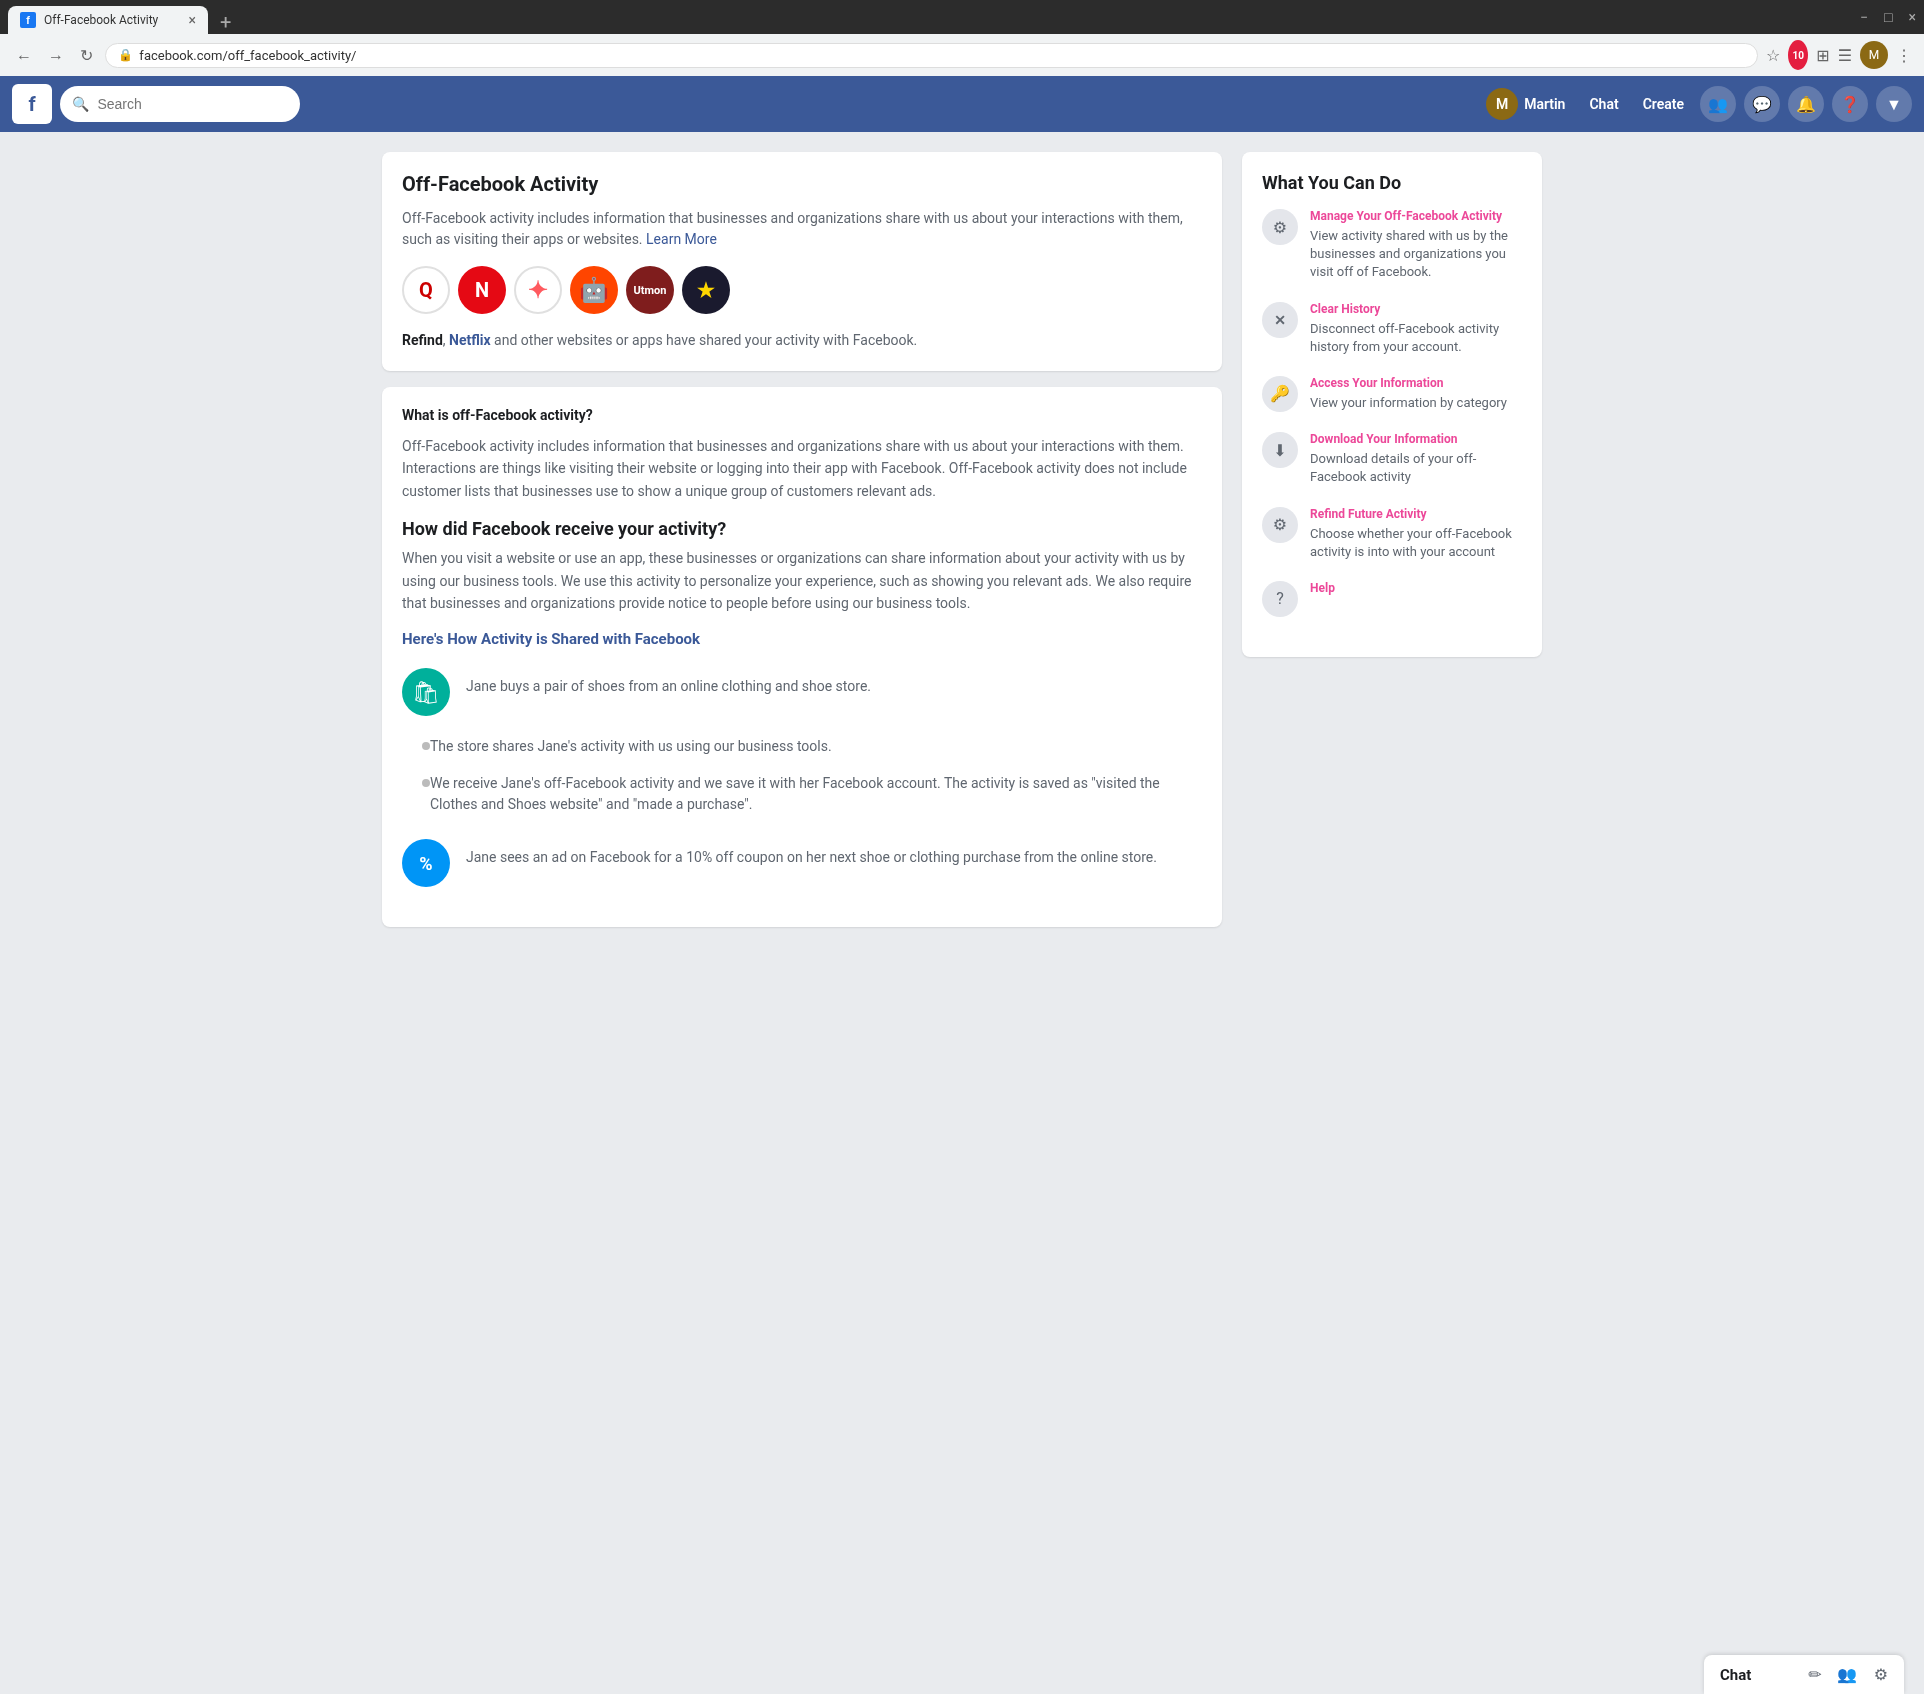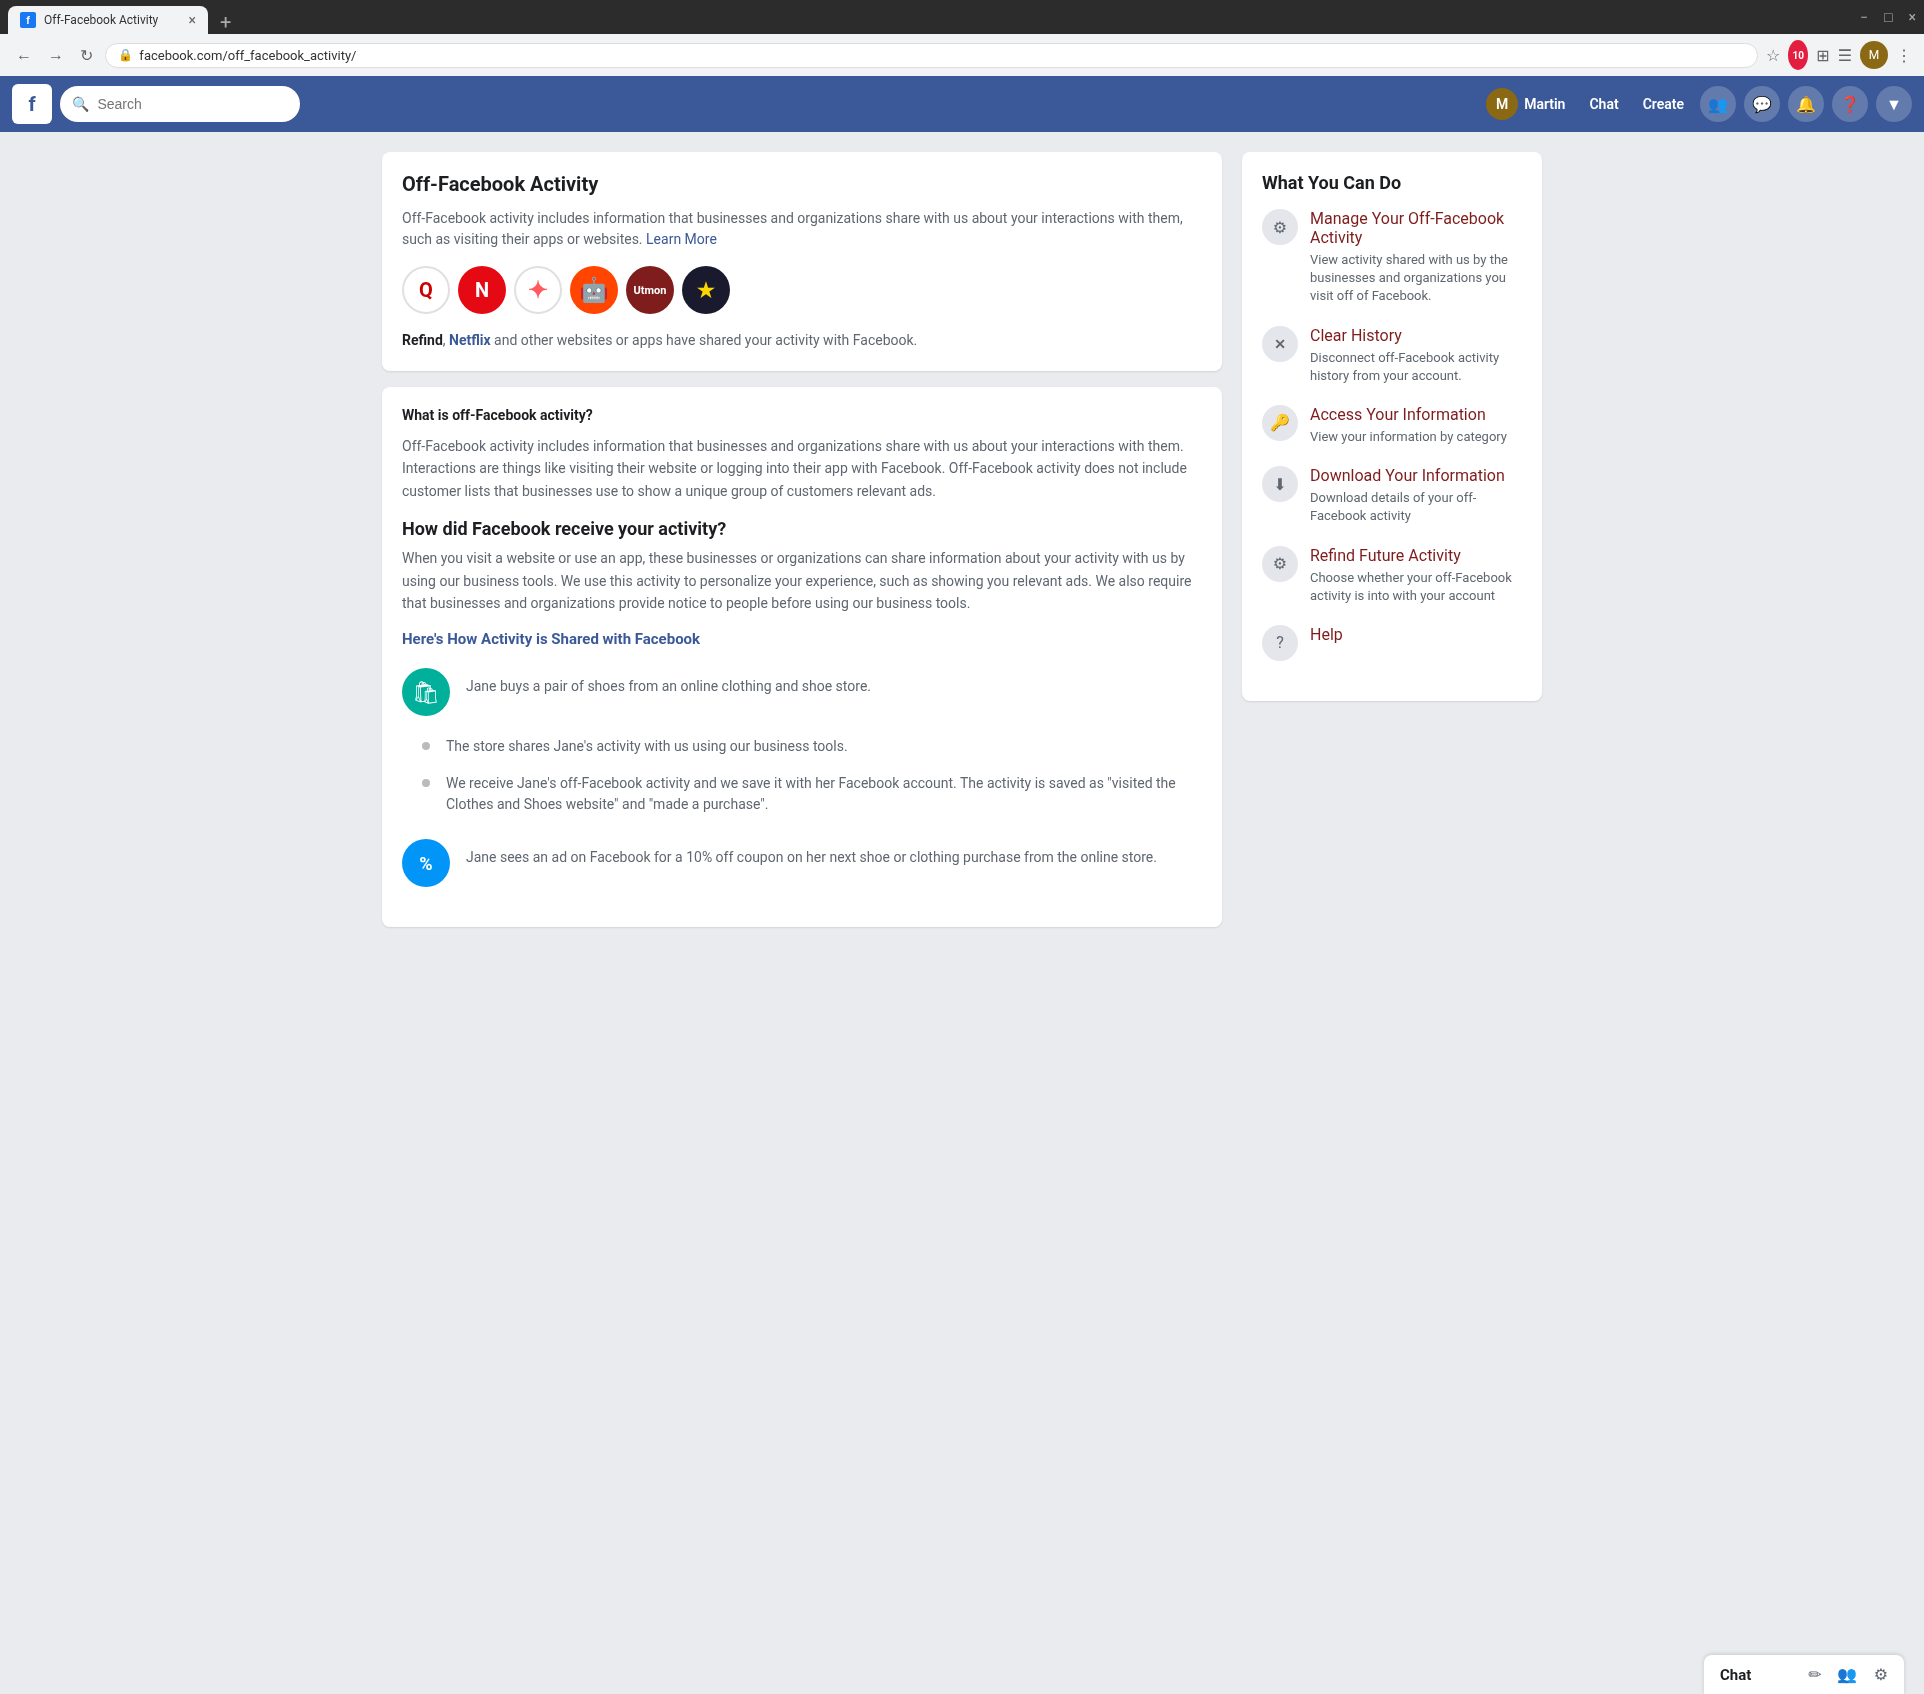--- a/index.html
+++ b/index.html
@@ -74,7 +74,7 @@
     .right-item { display: flex; gap: 12px; margin-bottom: 20px; align-items: flex-start; }
     .right-item-icon { width: 36px; height: 36px; border-radius: 50%; background: #e4e6eb; display: flex; align-items: center; justify-content: center; flex-shrink: 0; color: #606770; font-size: 16px; }
     .right-item-content { flex: 1; }
-    .right-item-link { color: #7f1d1d; font-weight: 400; font-size: 16px; cursor: pointer; text-decoration: none; display: block; margin-bottom: 4px; }
+    .right-item-link { color: #ec4899; font-weight: 700; font-size: 12px; cursor: pointer; text-decoration: none; display: block; margin-bottom: 4px; }
     .right-item-desc { color: #606770; font-size: 13px; line-height: 1.4; }
 
     

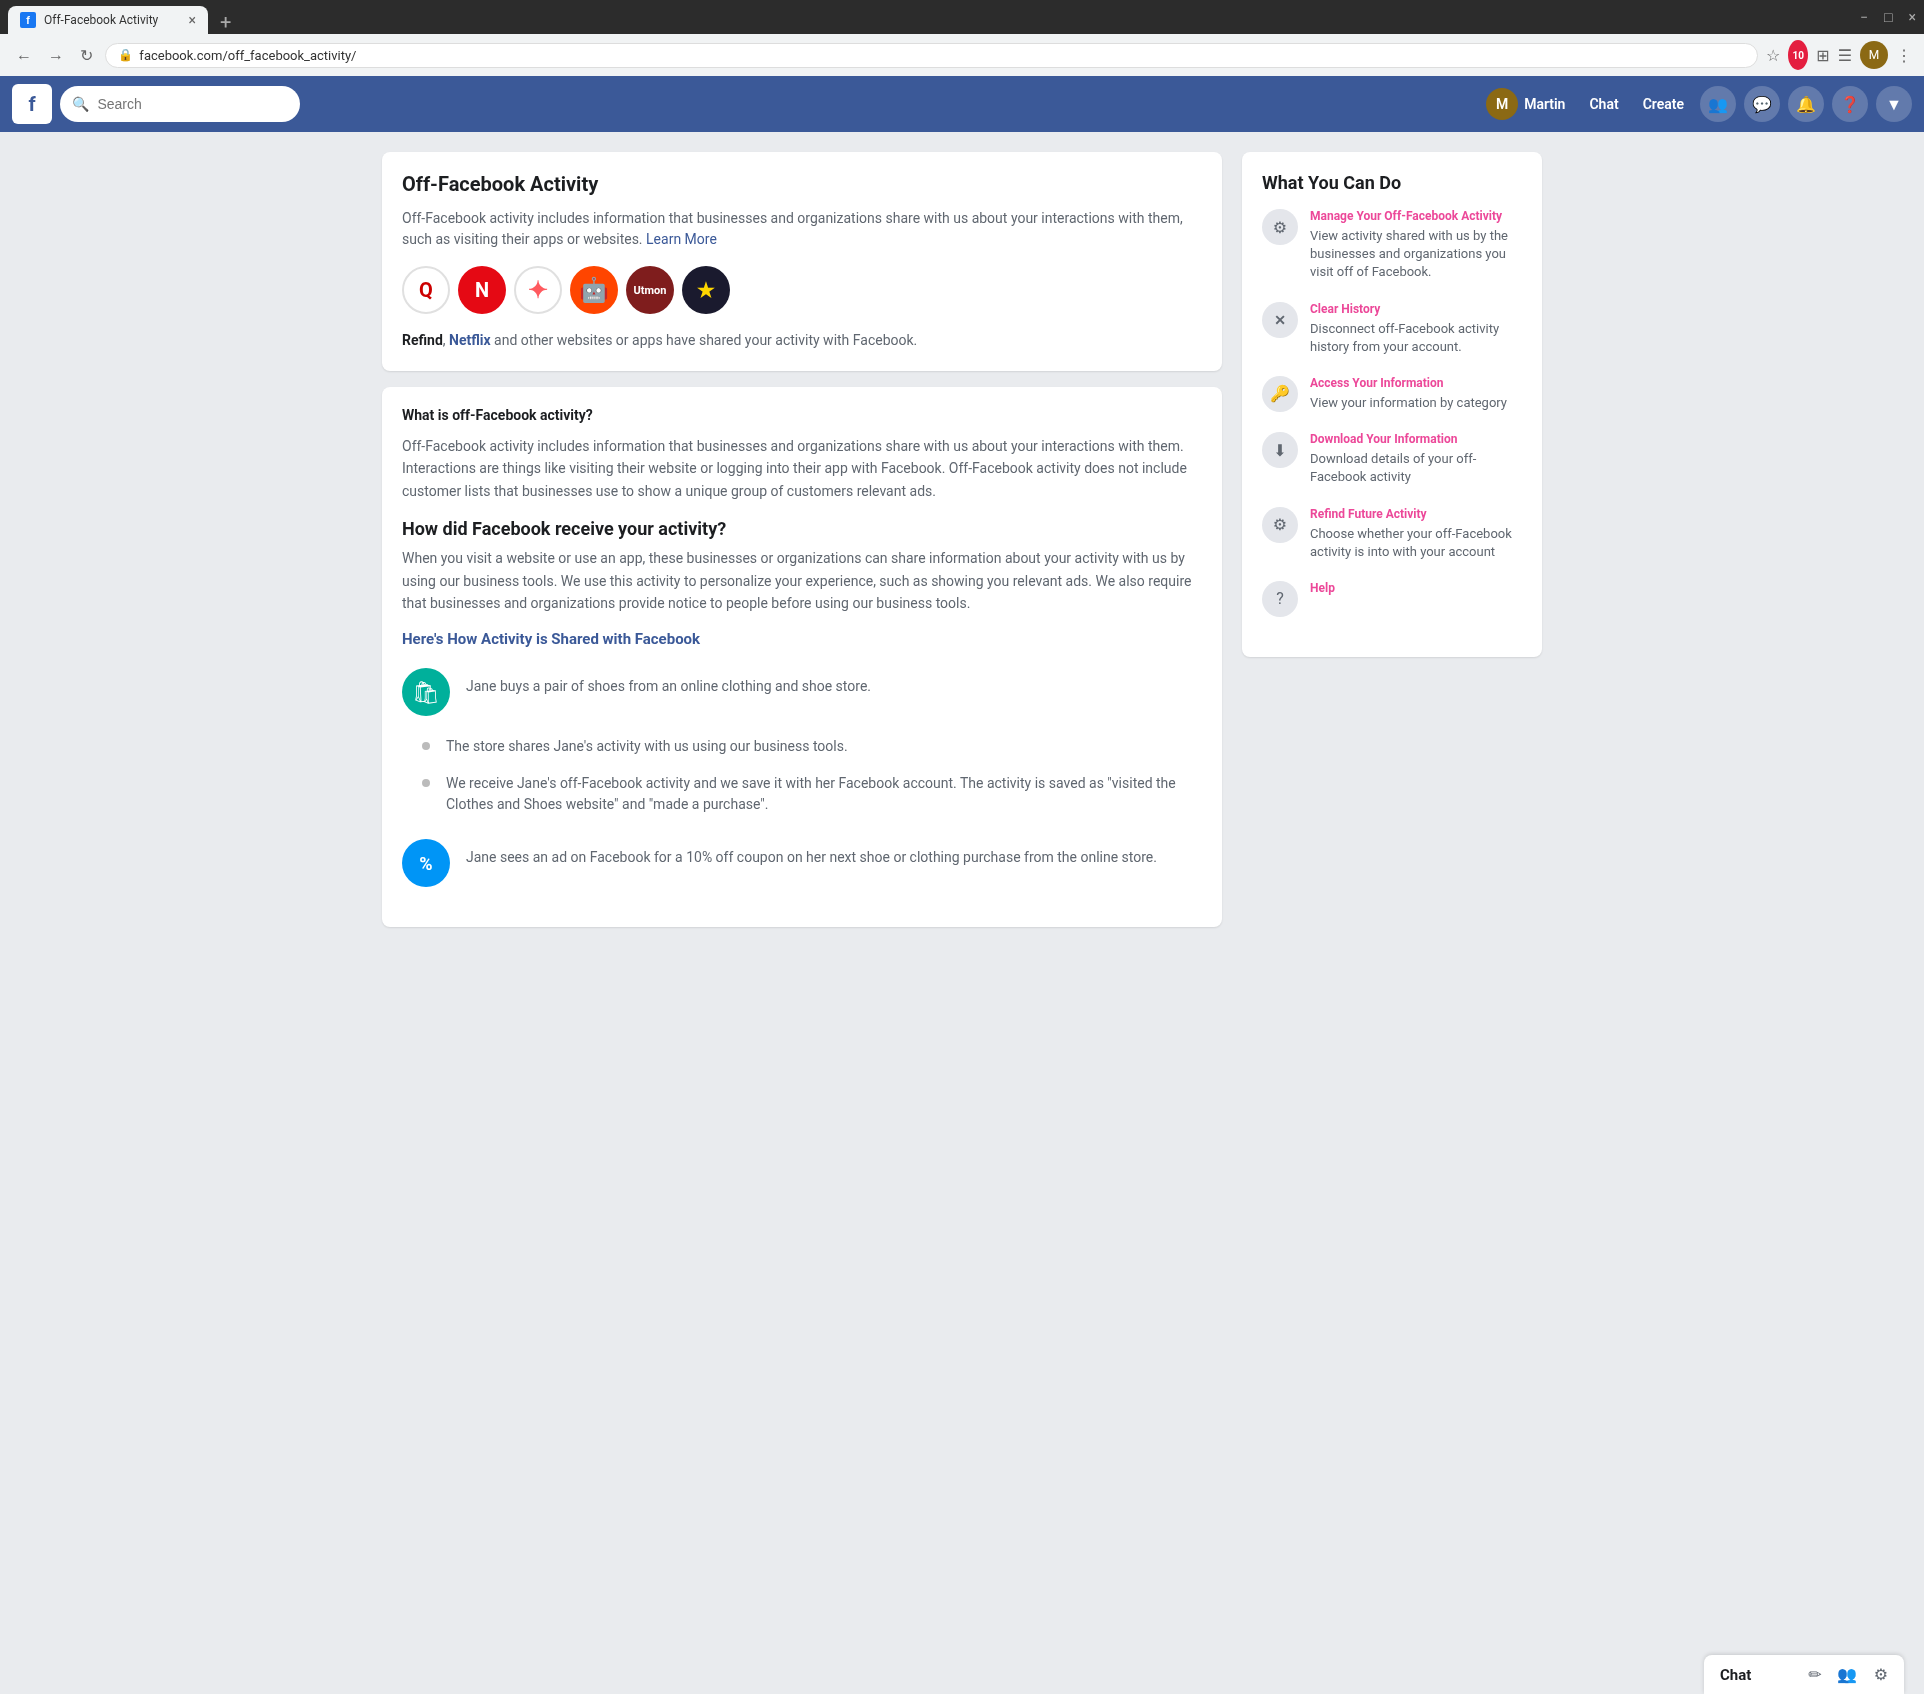--- a/index.html
+++ b/index.html
@@ -62,7 +62,7 @@
     .step-icon-blue { background: #0095f6; color: white; }
     .step-text { color: #606770; line-height: 1.5; padding-top: 8px; }
 
-    .step-bullet { display: flex; align-items: flex-start; gap: 16px; margin-bottom: 16px; }
+    .step-bullet { display: flex; align-items: flex-start; margin-bottom: 16px; }
     .bullet-dot { width: 8px; height: 8px; background: #bbb; border-radius: 50%; flex-shrink: 0; margin-top: 6px; margin-left: 20px; }
     .bullet-text { color: #606770; line-height: 1.5; flex: 1; }
 

